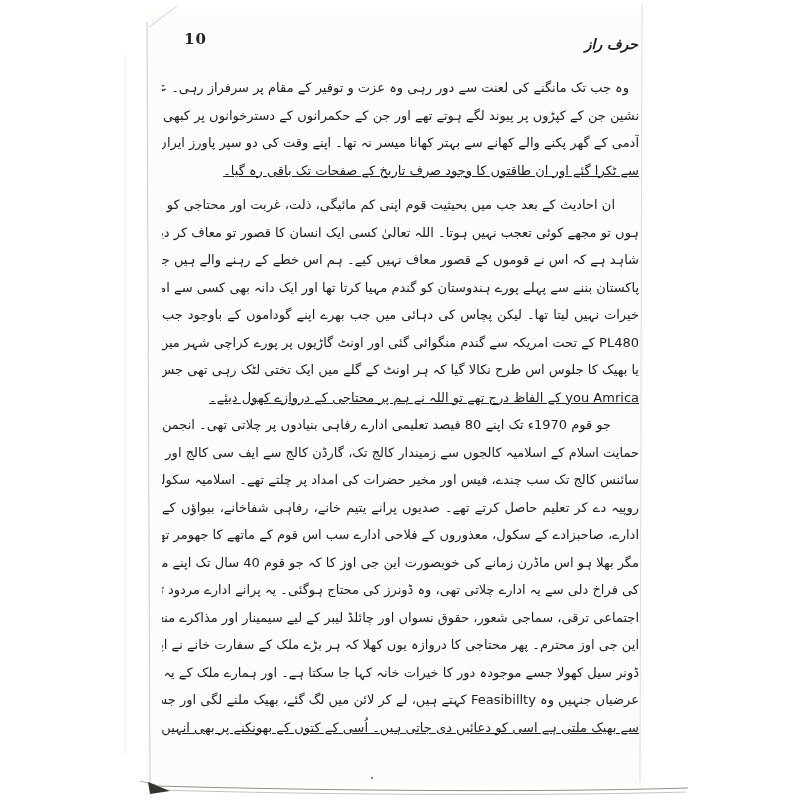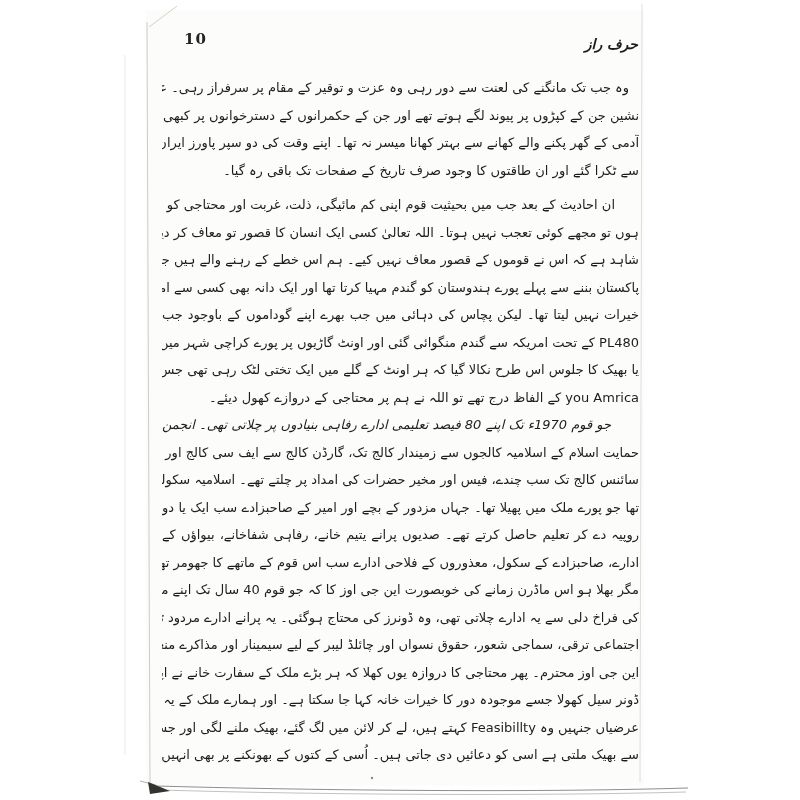--- a/index.html
+++ b/index.html
@@ -41,7 +41,7 @@
     height:27.5px;white-space:nowrap;overflow:hidden;
     text-align:justify;text-align-last:justify;text-justify:inter-word;
   }
-  .line.lastline{text-align-last:right;}
+  .line.lastline{text-align-last:right;text-decoration:underline;}
   .para:nth-child(1) .line:first-child{padding-right:10px;}
   .para:nth-child(2) .line:first-child{padding-right:24px;}
   .para:nth-child(3) .line:first-child{padding-right:28px;font-style:italic;}

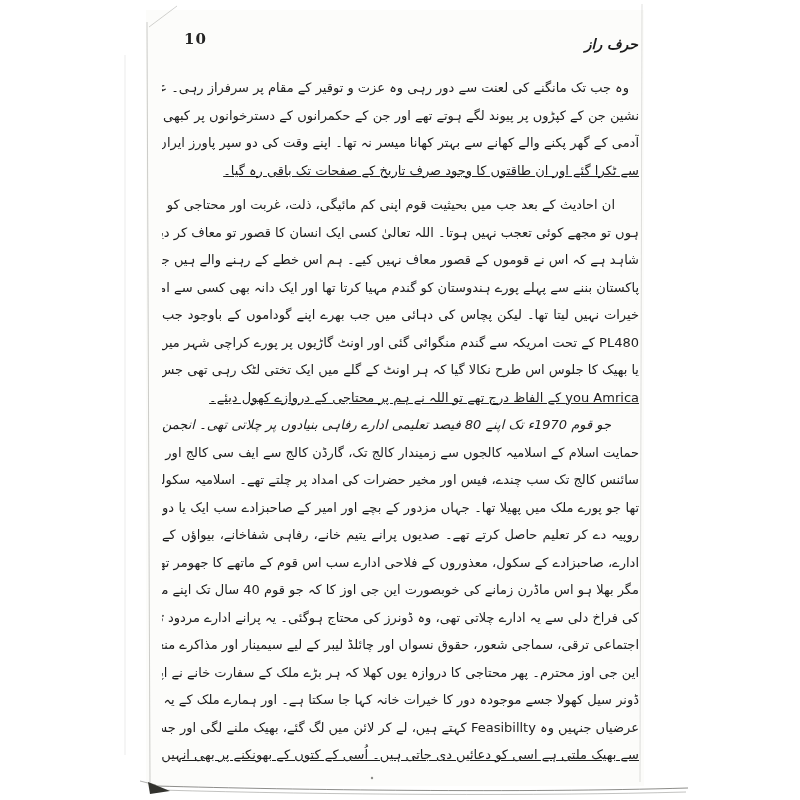--- a/index.html
+++ b/index.html
@@ -44,7 +44,7 @@
   .line.lastline{text-align-last:right;text-decoration:underline;}
   .para:nth-child(1) .line:first-child{padding-right:10px;}
   .para:nth-child(2) .line:first-child{padding-right:24px;}
-  .para:nth-child(3) .line:first-child{padding-right:28px;font-style:italic;}
+  .para:nth-child(3) .line:first-child{padding-right:28px;}
 </style>
 </head>
 <body>

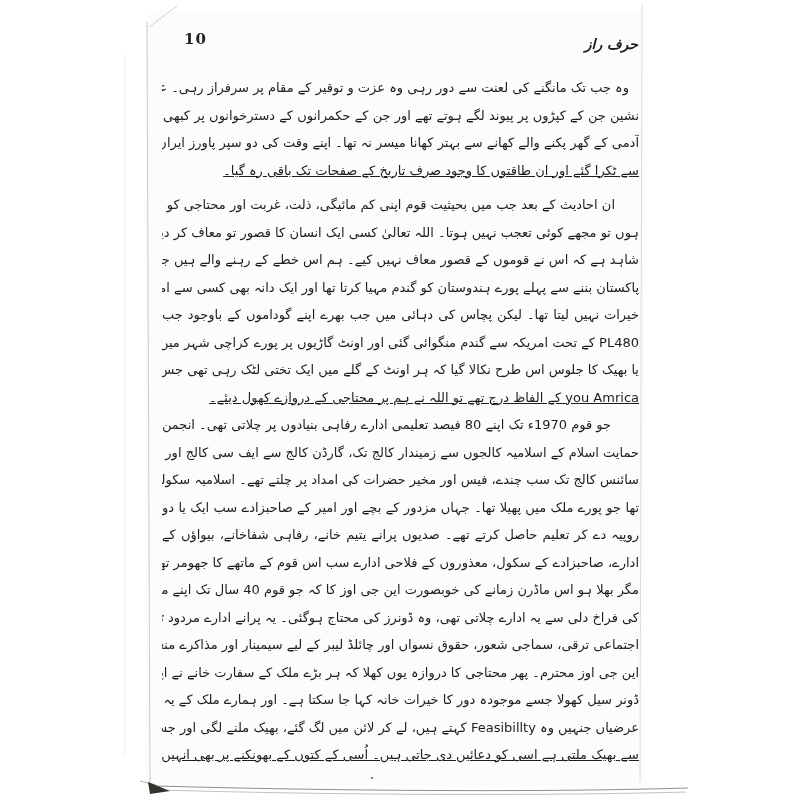--- a/index.html
+++ b/index.html
@@ -75,7 +75,6 @@
           <div class="line">جو قوم 1970ء تک اپنے 80 فیصد تعلیمی ادارے رفاہی بنیادوں پر چلاتی تھی۔ انجمن</div>
           <div class="line">حمایت اسلام کے اسلامیہ کالجوں سے زمیندار کالج تک، گارڈن کالج سے ایف سی کالج اور اردو</div>
           <div class="line">سائنس کالج تک سب چندے، فیس اور مخیر حضرات کی امداد پر چلتے تھے۔ اسلامیہ سکولوں کا جال</div>
-          <div class="line">تھا جو پورے ملک میں پھیلا تھا۔ جہاں مزدور کے بچے اور امیر کے صاحبزادے سب ایک یا دو</div>
           <div class="line">روپیہ دے کر تعلیم حاصل کرتے تھے۔ صدیوں پرانے یتیم خانے، رفاہی شفاخانے، بیواؤں کے</div>
           <div class="line">ادارے، صاحبزادے کے سکول، معذوروں کے فلاحی ادارے سب اس قوم کے ماتھے کا جھومر تھے</div>
           <div class="line">مگر بھلا ہو اس ماڈرن زمانے کی خوبصورت این جی اوز کا کہ جو قوم 40 سال تک اپنے مخیر حضرات</div>

